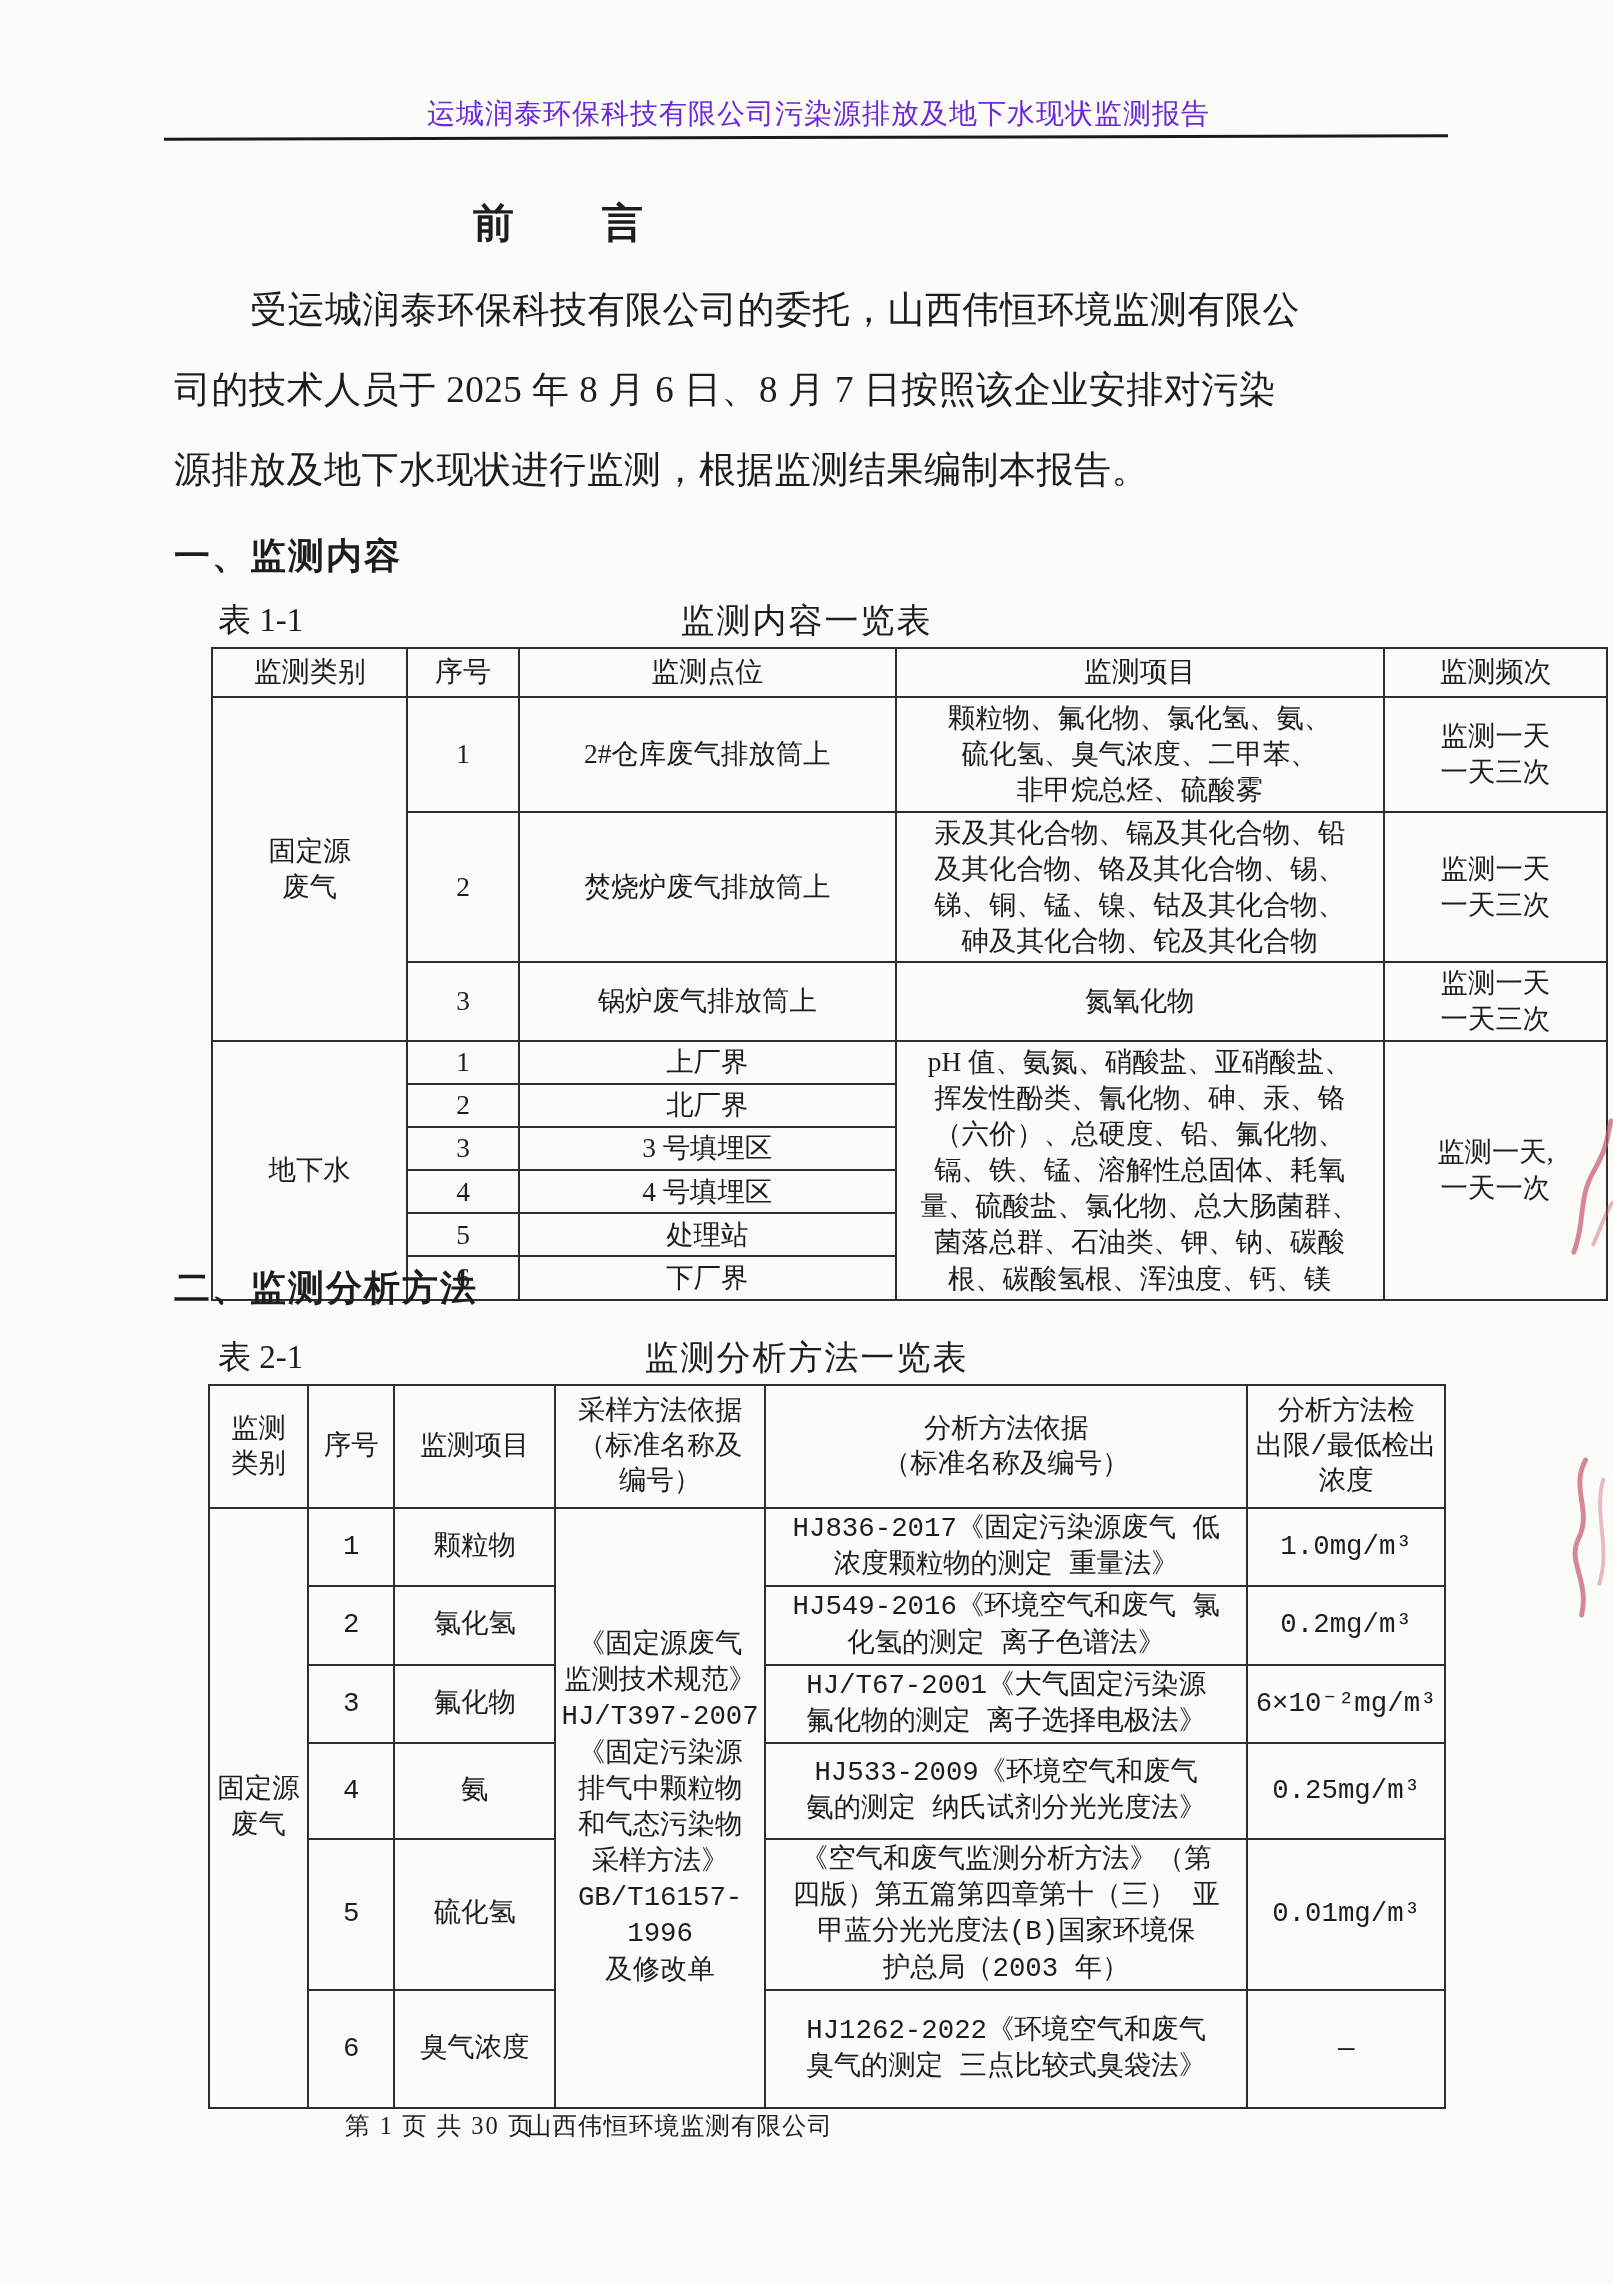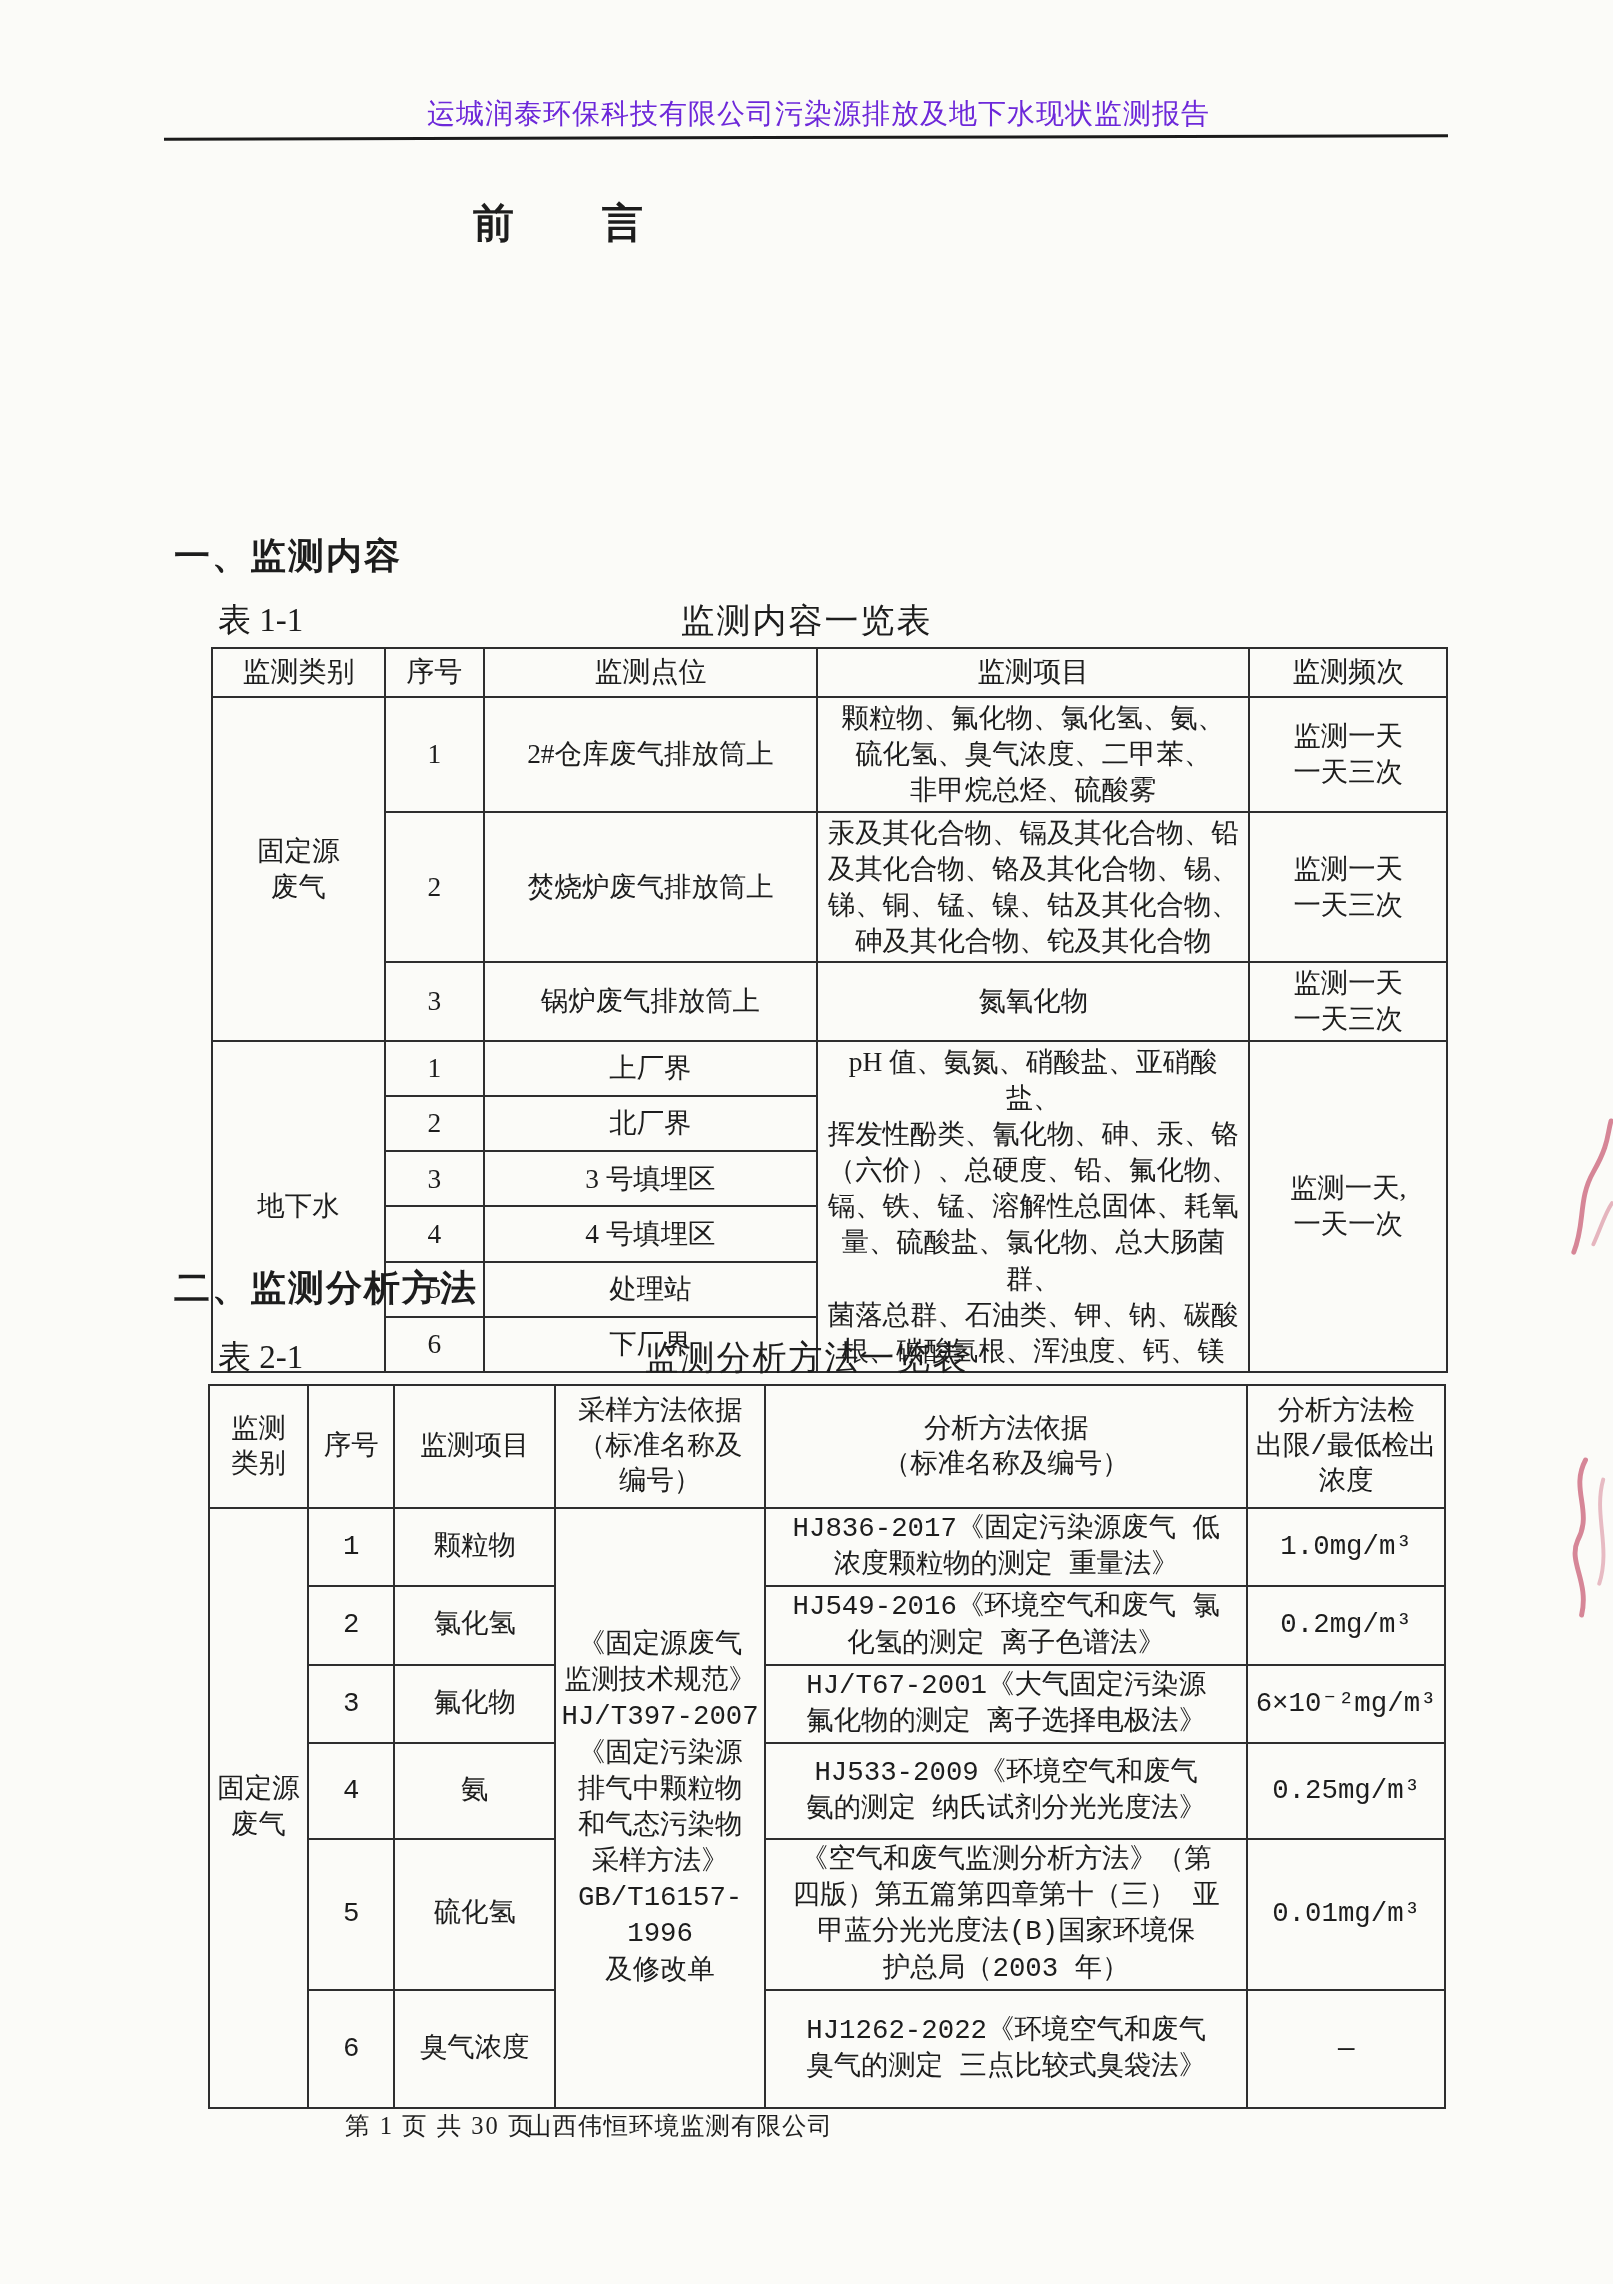--- a/index.html
+++ b/index.html
@@ -49,6 +49,11 @@
 
   <div class="preface-title">前　　言</div>
 
+  <div class="preface-para">
+    <div class="para-line indent">受运城润泰环保科技有限公司的委托，山西伟恒环境监测有限公</div>
+    <div class="para-line">司的技术人员于 2025 年 8 月 6 日、8 月 7 日按照该企业安排对污染</div>
+    <div class="para-line">源排放及地下水现状进行监测，根据监测结果编制本报告。</div>
+  </div>
 
   <div id="sec1" class="sec-heading">一、监测内容</div>
 

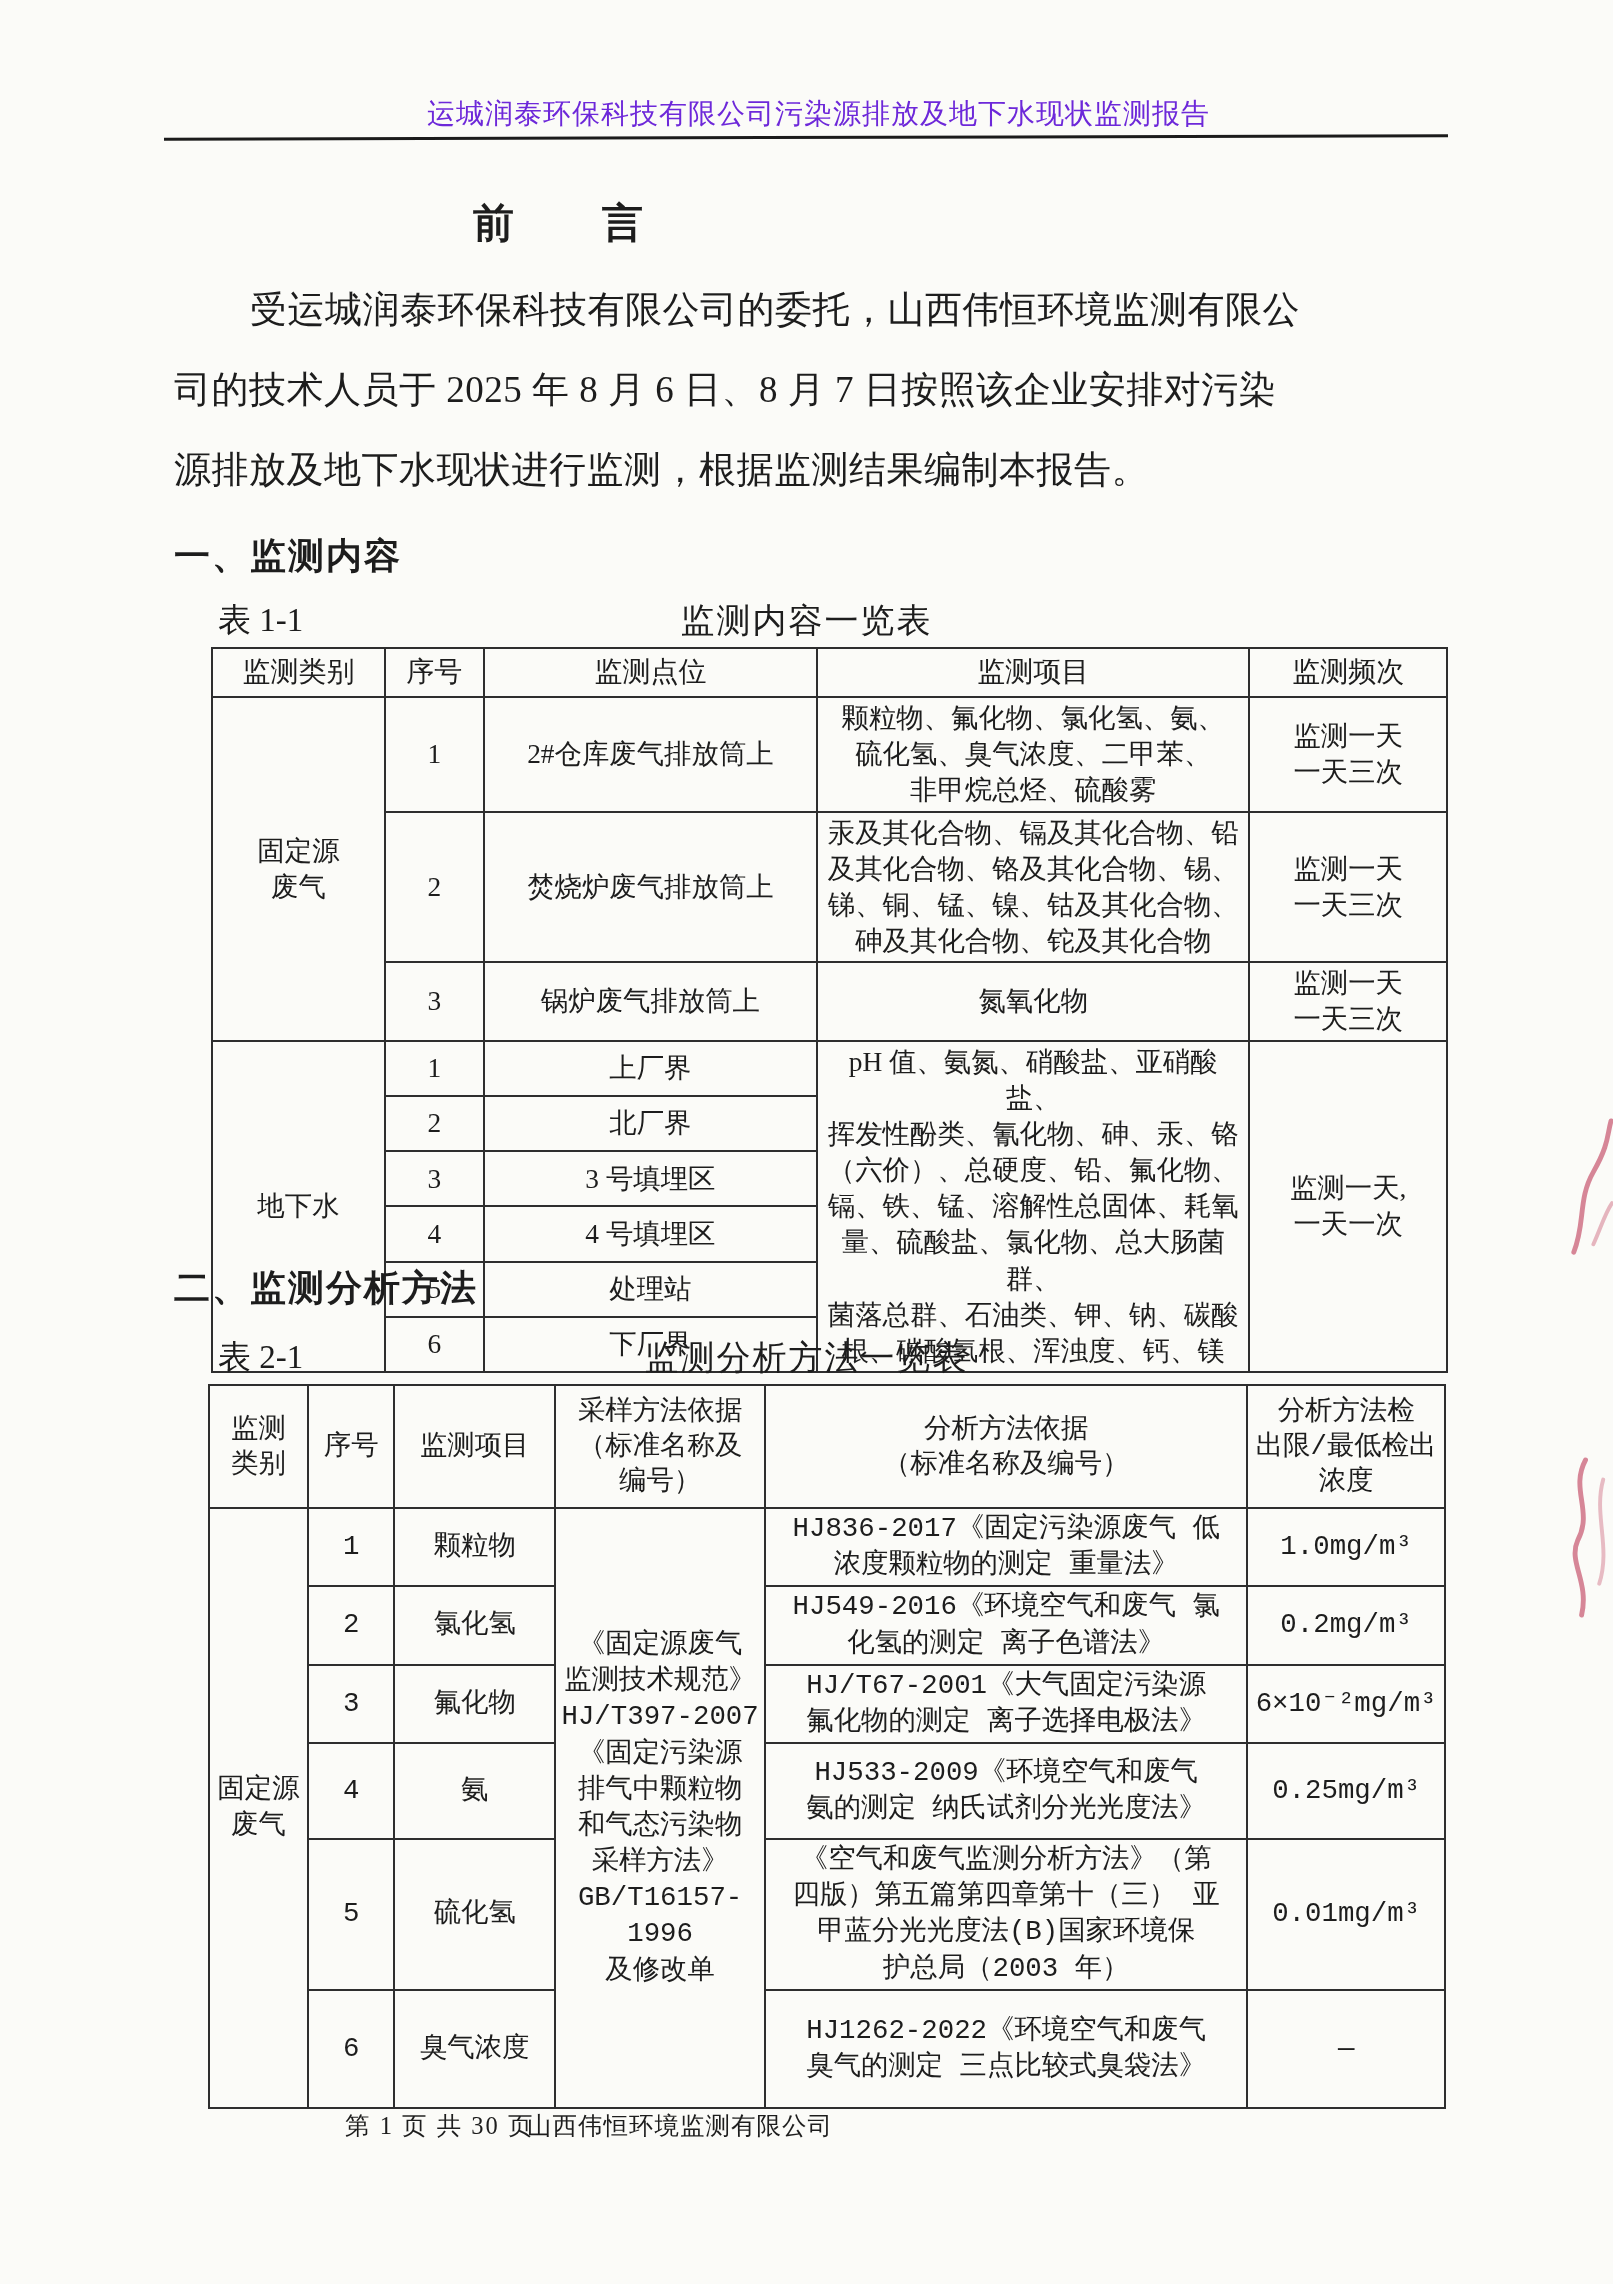--- a/index.html
+++ b/index.html
@@ -22,7 +22,7 @@
   #cap1-label,#cap1-title{top:598px;}
   #cap2-label,#cap2-title{top:1335px;}
   table.doc{position:absolute;border-collapse:collapse;table-layout:fixed;}
-  #t1{top:647px;left:211px;width:1237px;}
+  #t1{top:647px;left:211px;width:1397px;}
   #t2{top:1384px;left:208px;width:1238px;font-family:Liberation Mono, monospace;}
   .doc td,.doc th{border:2px solid #2e2e2e;text-align:center;vertical-align:middle;
         padding:2px 3.9px;font-weight:normal;white-space:pre-line;font-size:27.4px;line-height:1.32;}

